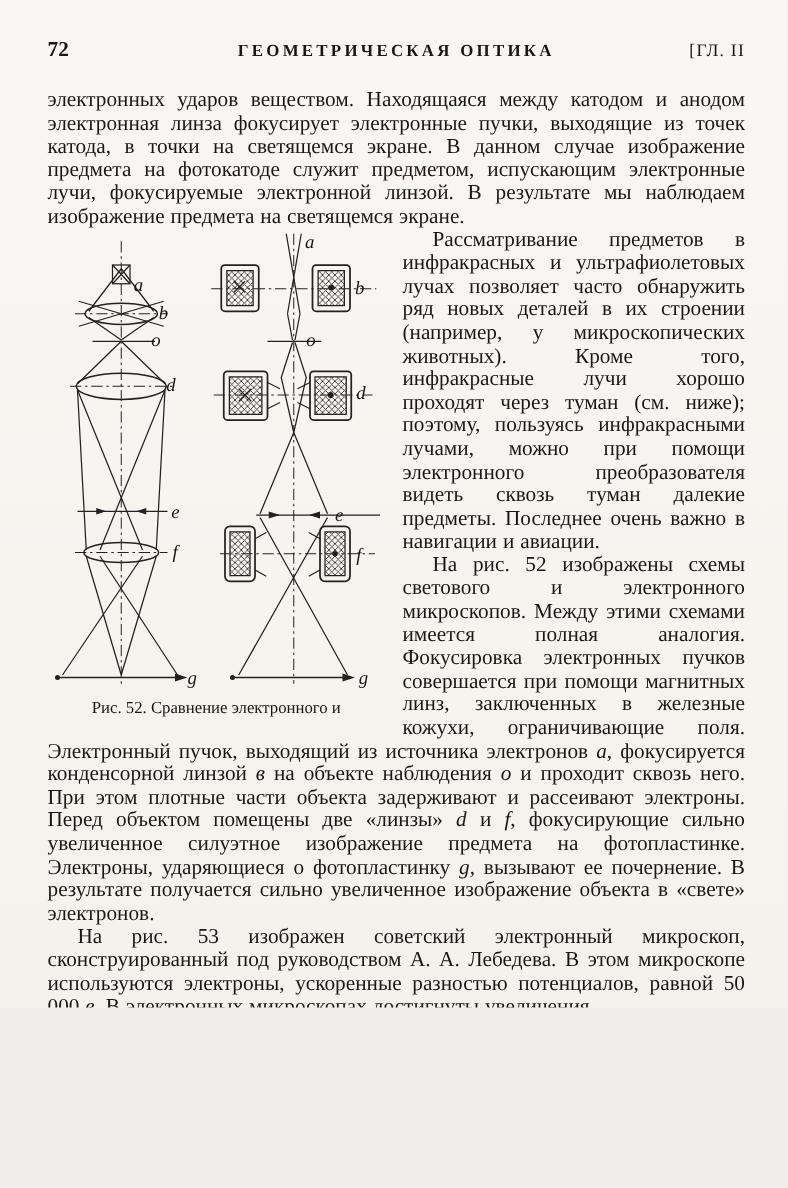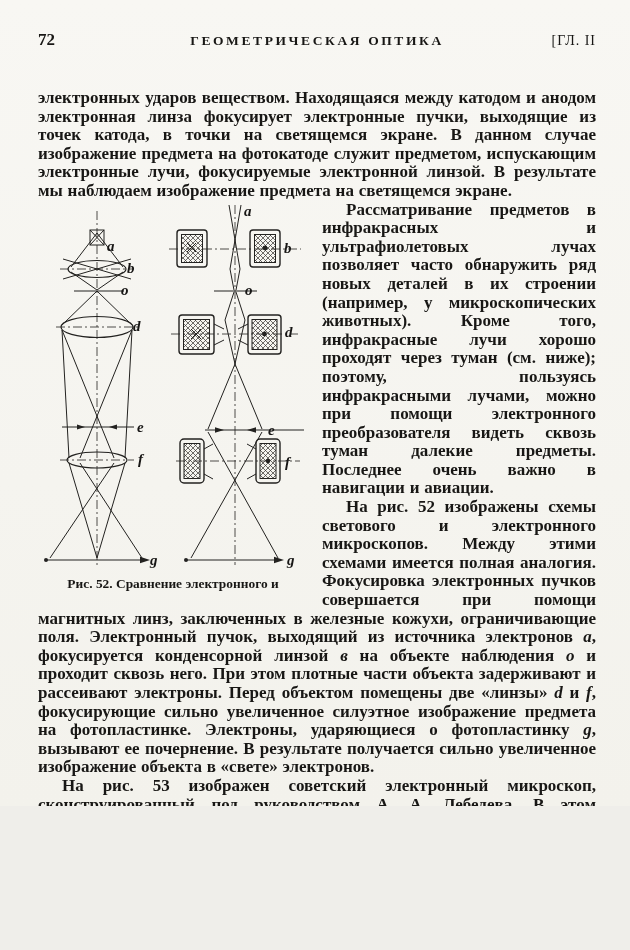--- a/index.html
+++ b/index.html
@@ -30,12 +30,11 @@
   }
   .hdr .chap{font-size:14px;letter-spacing:1px;justify-self:end;white-space:nowrap;padding-left:27px;}
   .bodytext{
-    margin-top:39px;
+    margin-top:21px;
     font-size:17px;
     line-height:18.6px;
     text-align:justify;
     word-spacing:0.5px;
-    font-weight:bold;
   }
   .bodytext p{margin:0;padding:0;}
   .ind{text-indent:24px;display:inline;}

